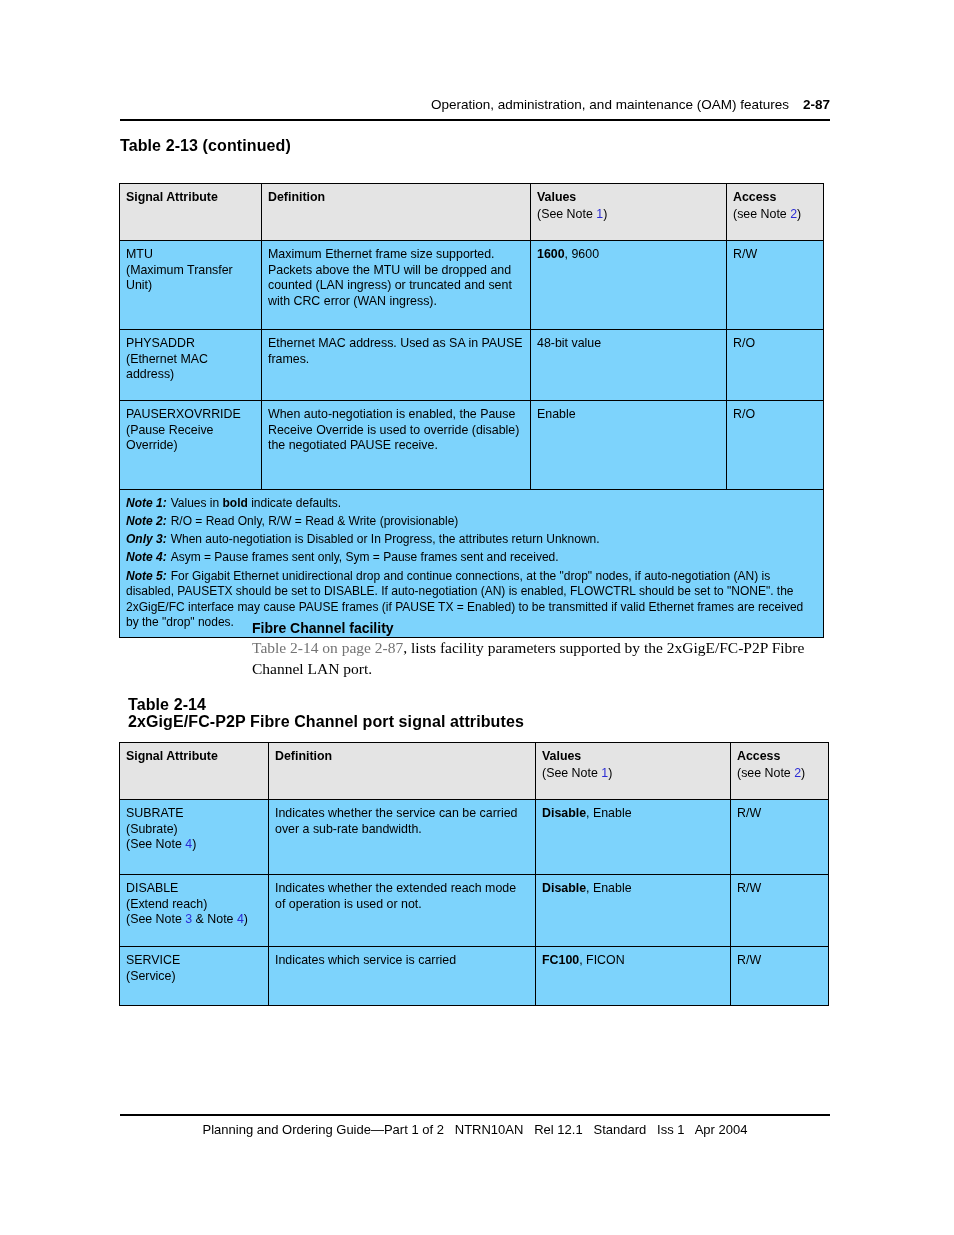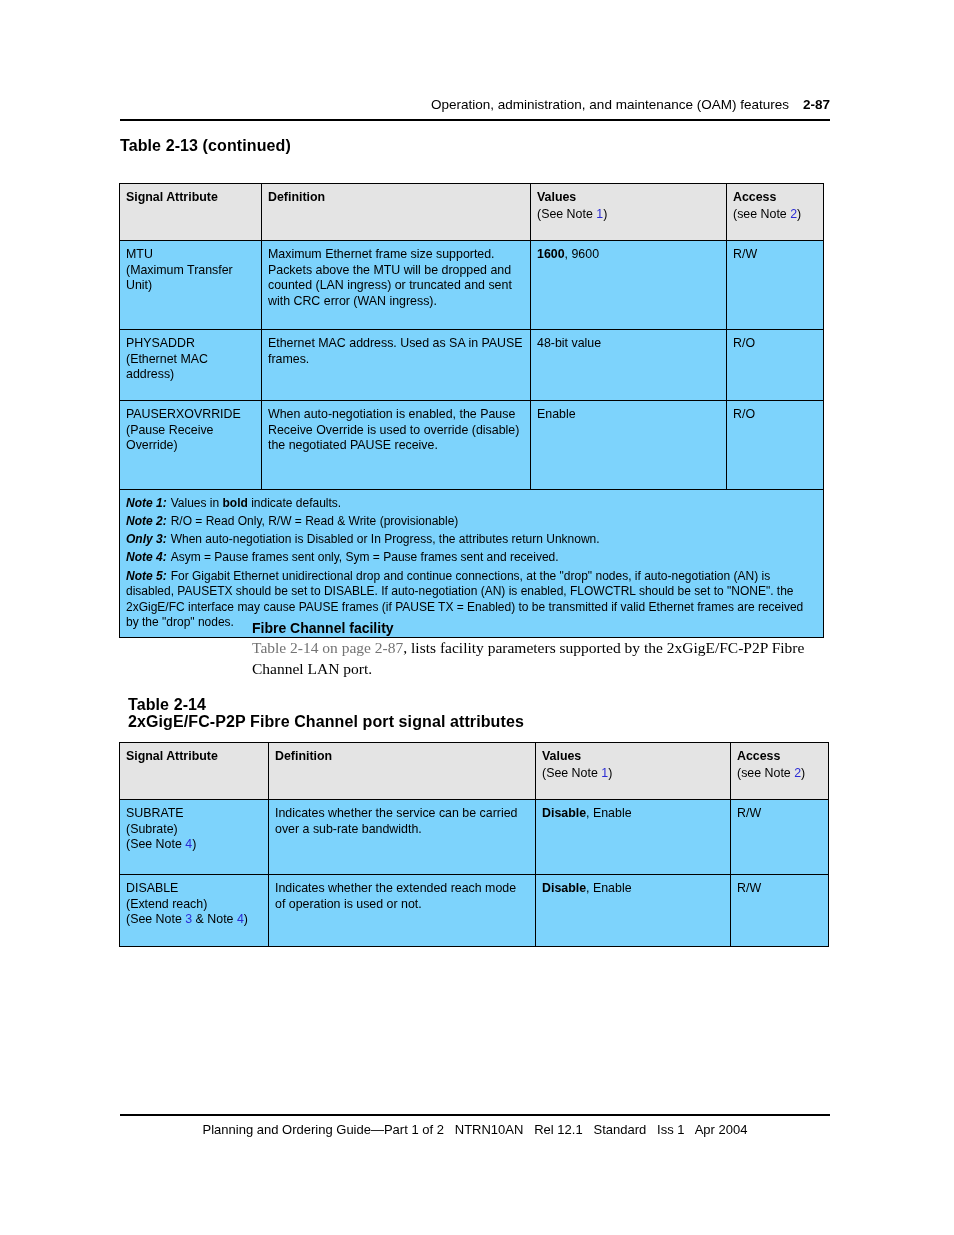--- a/index.html
+++ b/index.html
@@ -313,6 +313,15 @@
         <td><span class="bold">Disable</span><span>, Enable</span></td>
         <td class="access">R/W</td>
       </tr>
+      <tr class="r3">
+        <td>
+          <div>SERVICE</div>
+          <div>(Service)</div>
+        </td>
+        <td>Indicates which service is carried</td>
+        <td><span class="bold">FC100</span><span>, FICON</span></td>
+        <td class="access">R/W</td>
+      </tr>
     </tbody>
   </table>
 

